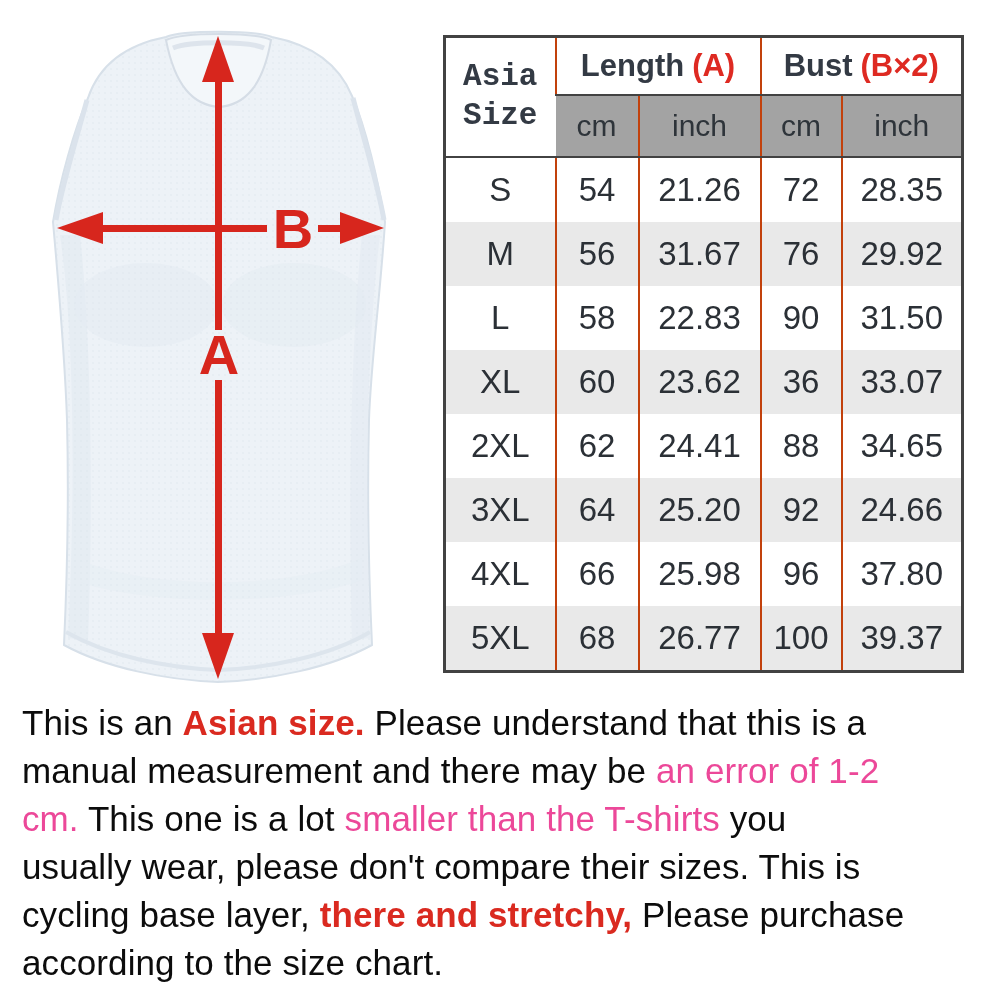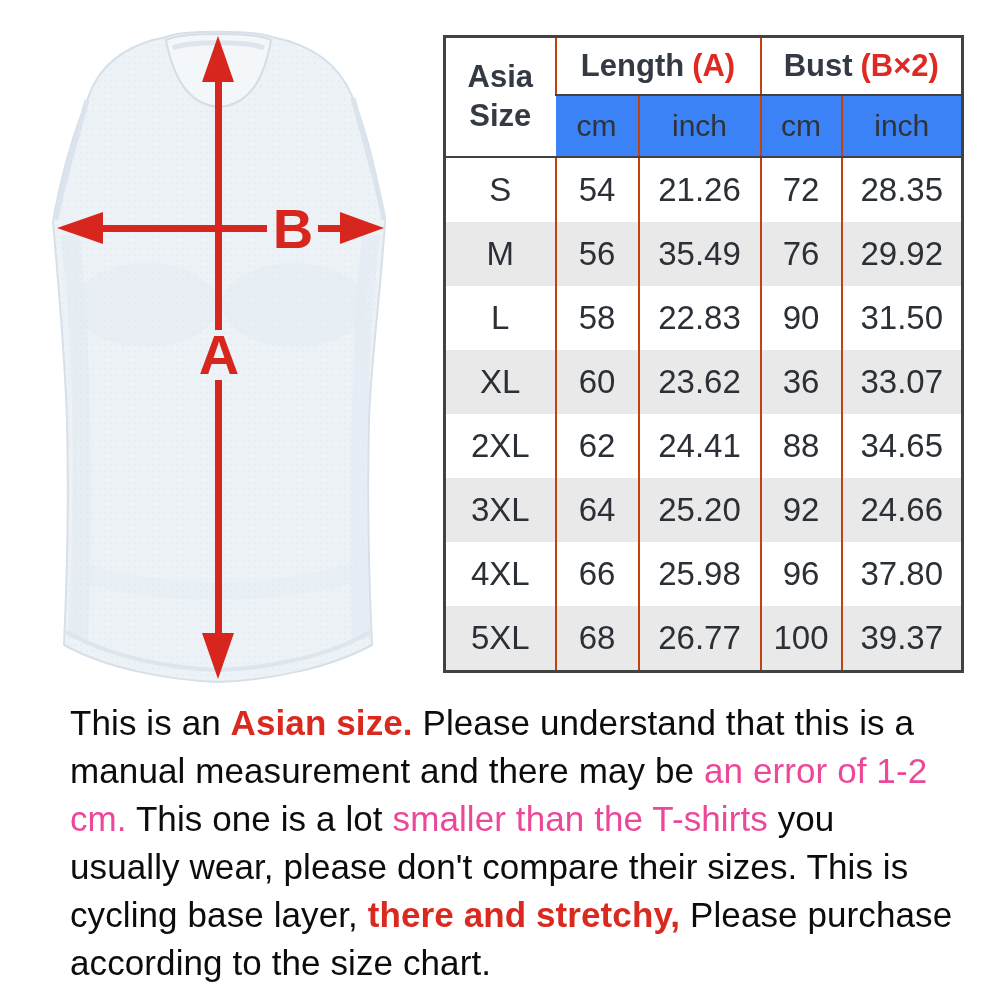--- a/index.html
+++ b/index.html
@@ -31,7 +31,7 @@
     font-size:31px;font-weight:bold;color:#333a44;}
   .size-table .corner{
     background:#e9e9e9;color:#de2a22;font-size:37px;font-weight:bold;
-    line-height:1.25;padding:12px 6px;
+    line-height:1.25;padding:12px 6px;font-family:Liberation Mono, monospace;
   }
   .size-table .red-code{color:#de2a22;margin-left:8px;}
   .size-table .units-row th{height:60px;background:#3b82f6;

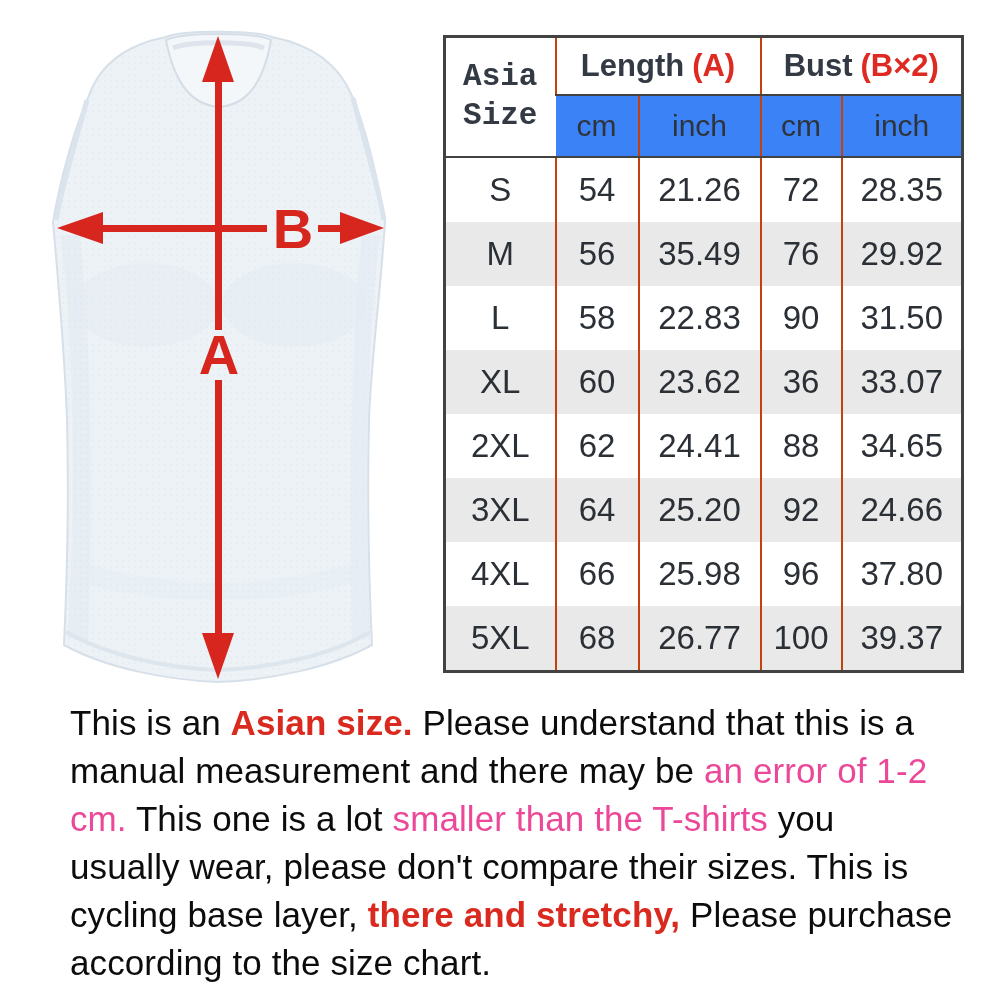--- a/index.html
+++ b/index.html
@@ -34,7 +34,7 @@
     line-height:1.25;padding:12px 6px;font-family:Liberation Mono, monospace;
   }
   .size-table .red-code{color:#de2a22;margin-left:8px;}
-  .size-table .units-row th{height:60px;background:#3b82f6;
+  .size-table .units-row th{height:60px;background:#a3a3a3;
     font-weight:normal;font-size:30px;color:#2e343a;}
   .size-table tbody td{height:64px;background:#ffffff;
     font-size:33px;color:#2b3036;}

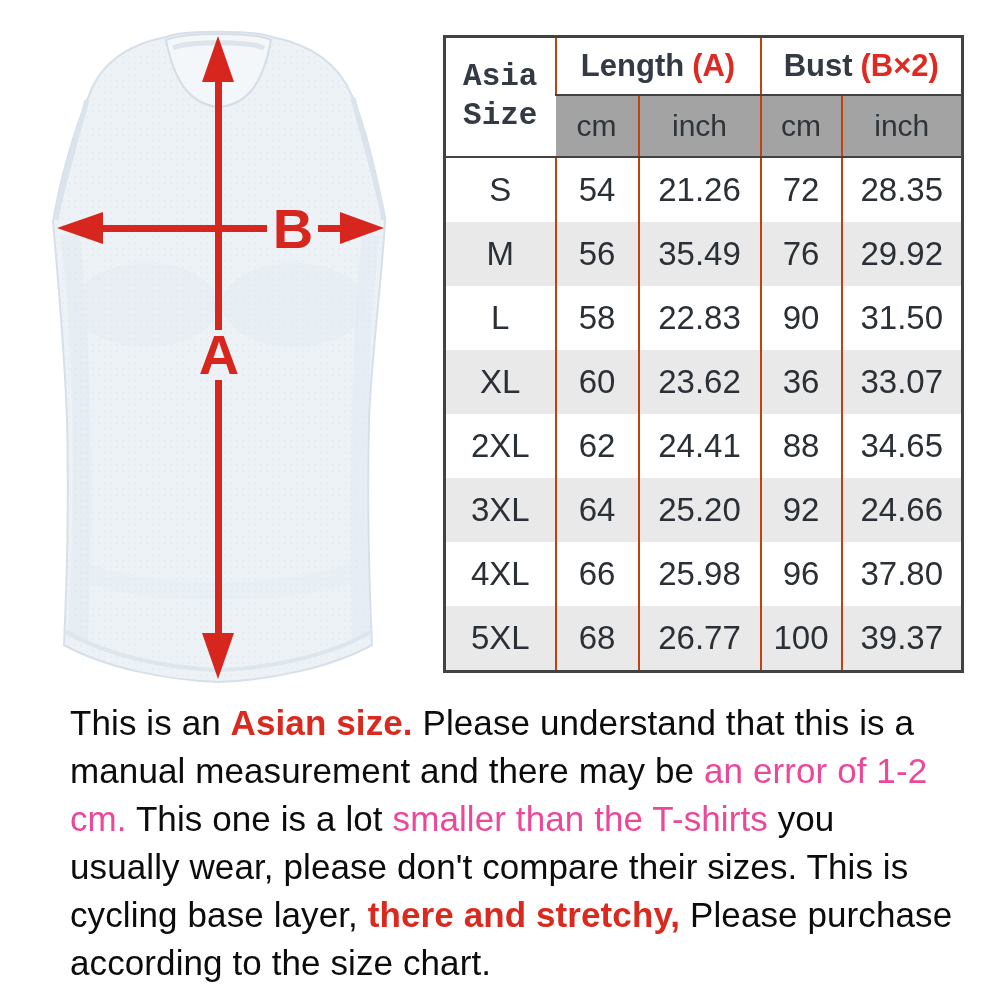--- a/index.html
+++ b/index.html
@@ -159,7 +159,7 @@
         <tr class="stripe">
           <td>M</td>
           <td>56</td>
-          <td>35.49</td>
+          <td>31.67</td>
           <td>76</td>
           <td>29.92</td>
         </tr>

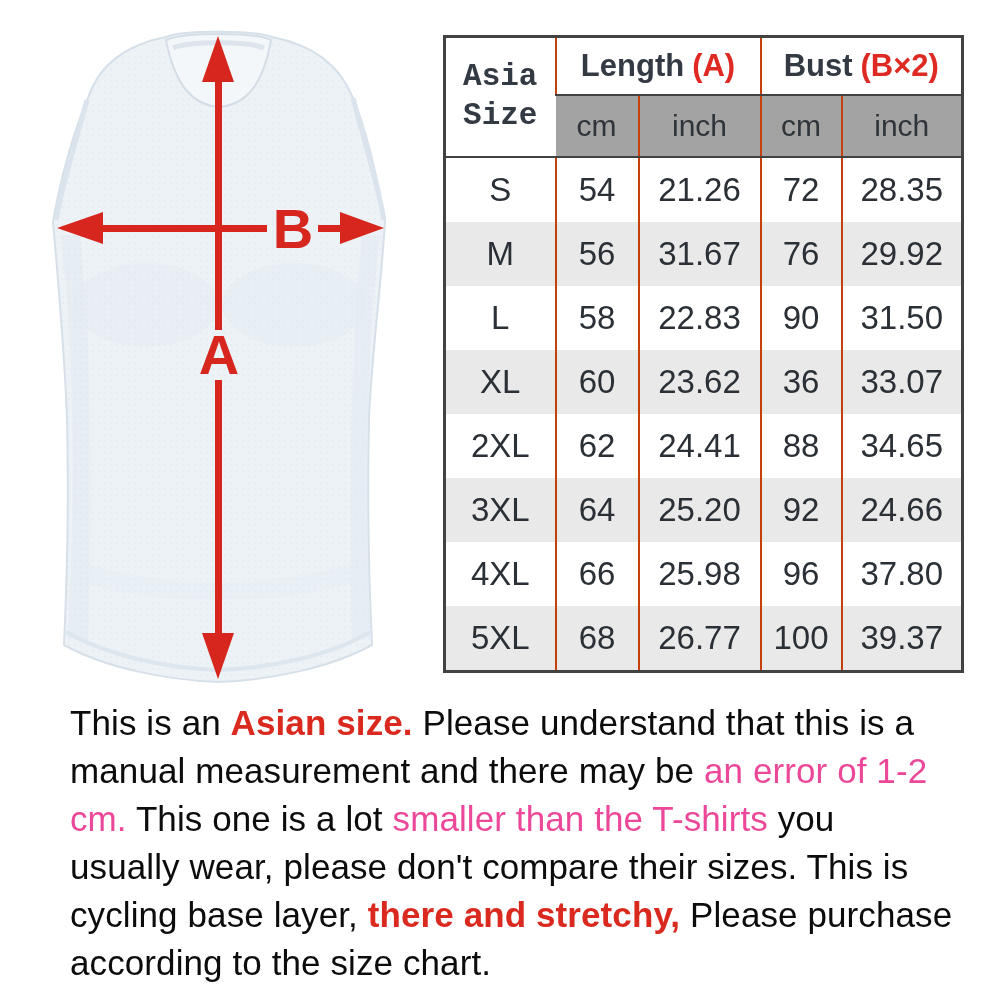--- a/index.html
+++ b/index.html
@@ -46,7 +46,7 @@
     font-size:35px;line-height:48px;color:#0c0c0c;
     letter-spacing:0.1px;
   }
-  .note .line{white-space:nowrap;margin-left:48px;}
+  .note .line{white-space:nowrap;}
   .note .red{color:#ec4899;}
   .note .red-bold{color:#da2a20;font-weight:bold;}
 </style>

